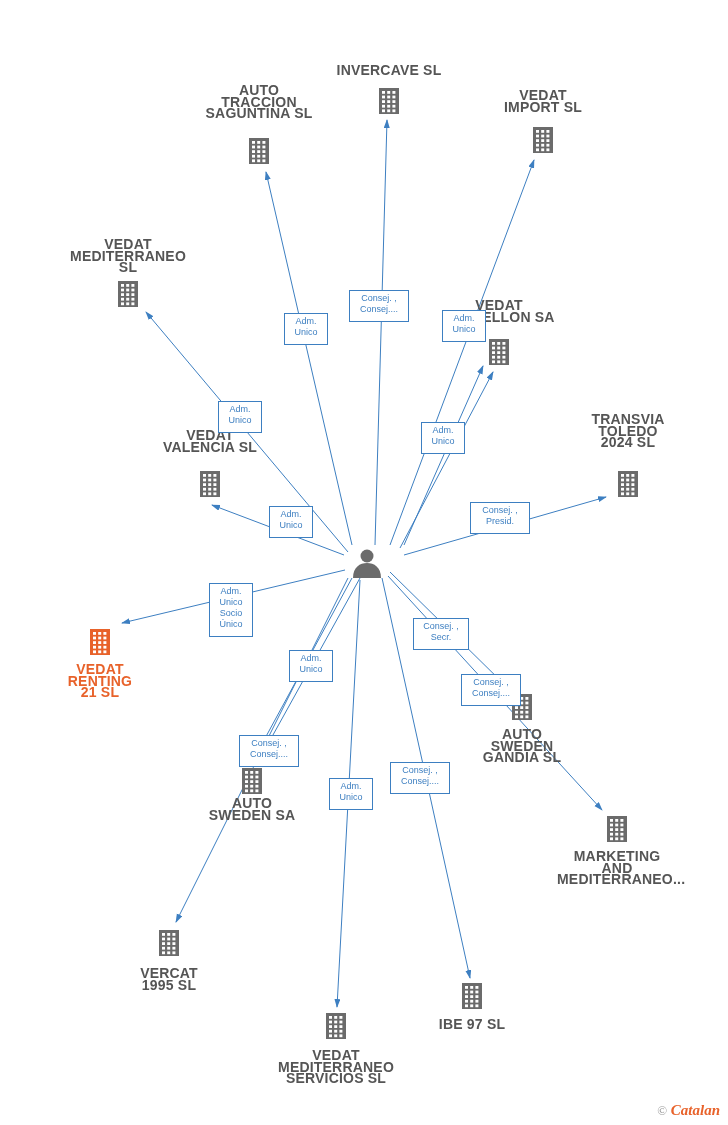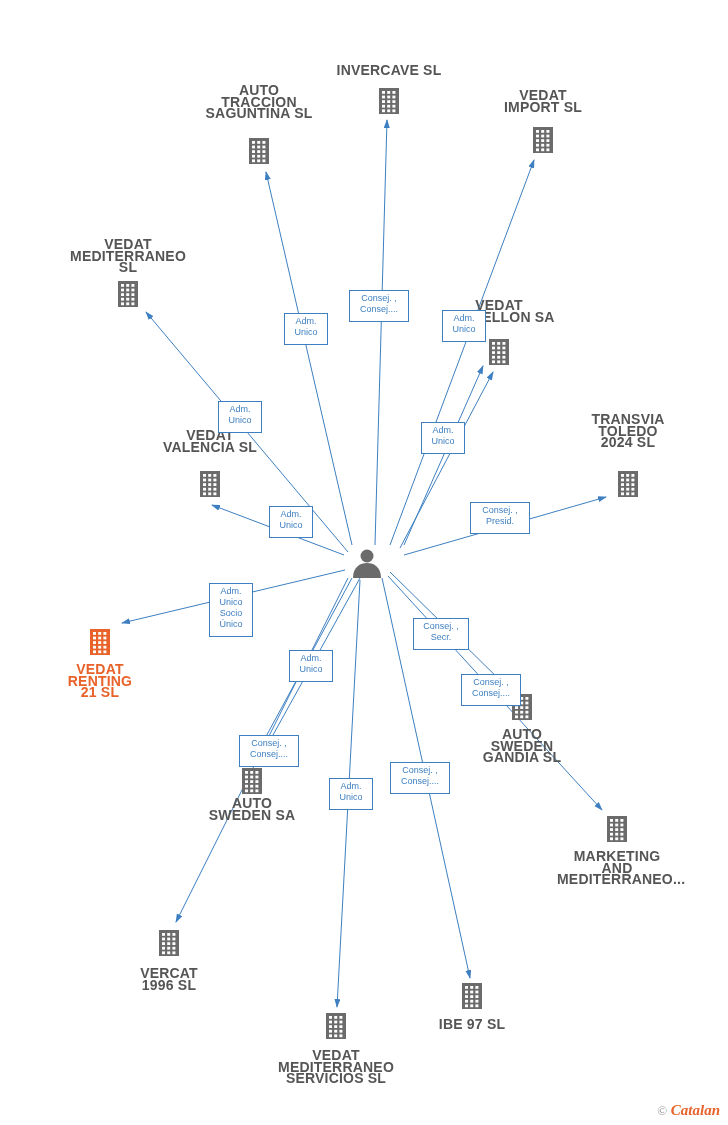--- a/index.html
+++ b/index.html
@@ -408,7 +408,7 @@
       </div>
       <div class="node" style="left: 109px; top: 968px; width: 120px;">
         <span class="label">VERCAT
-1996 SL</span>
+1995 SL</span>
       </div>
       <div class="node" style="left: 412px; top: 981px; width: 120px;">
         <svg width="26" height="30" viewBox="0 0 26 30" class="icon">

